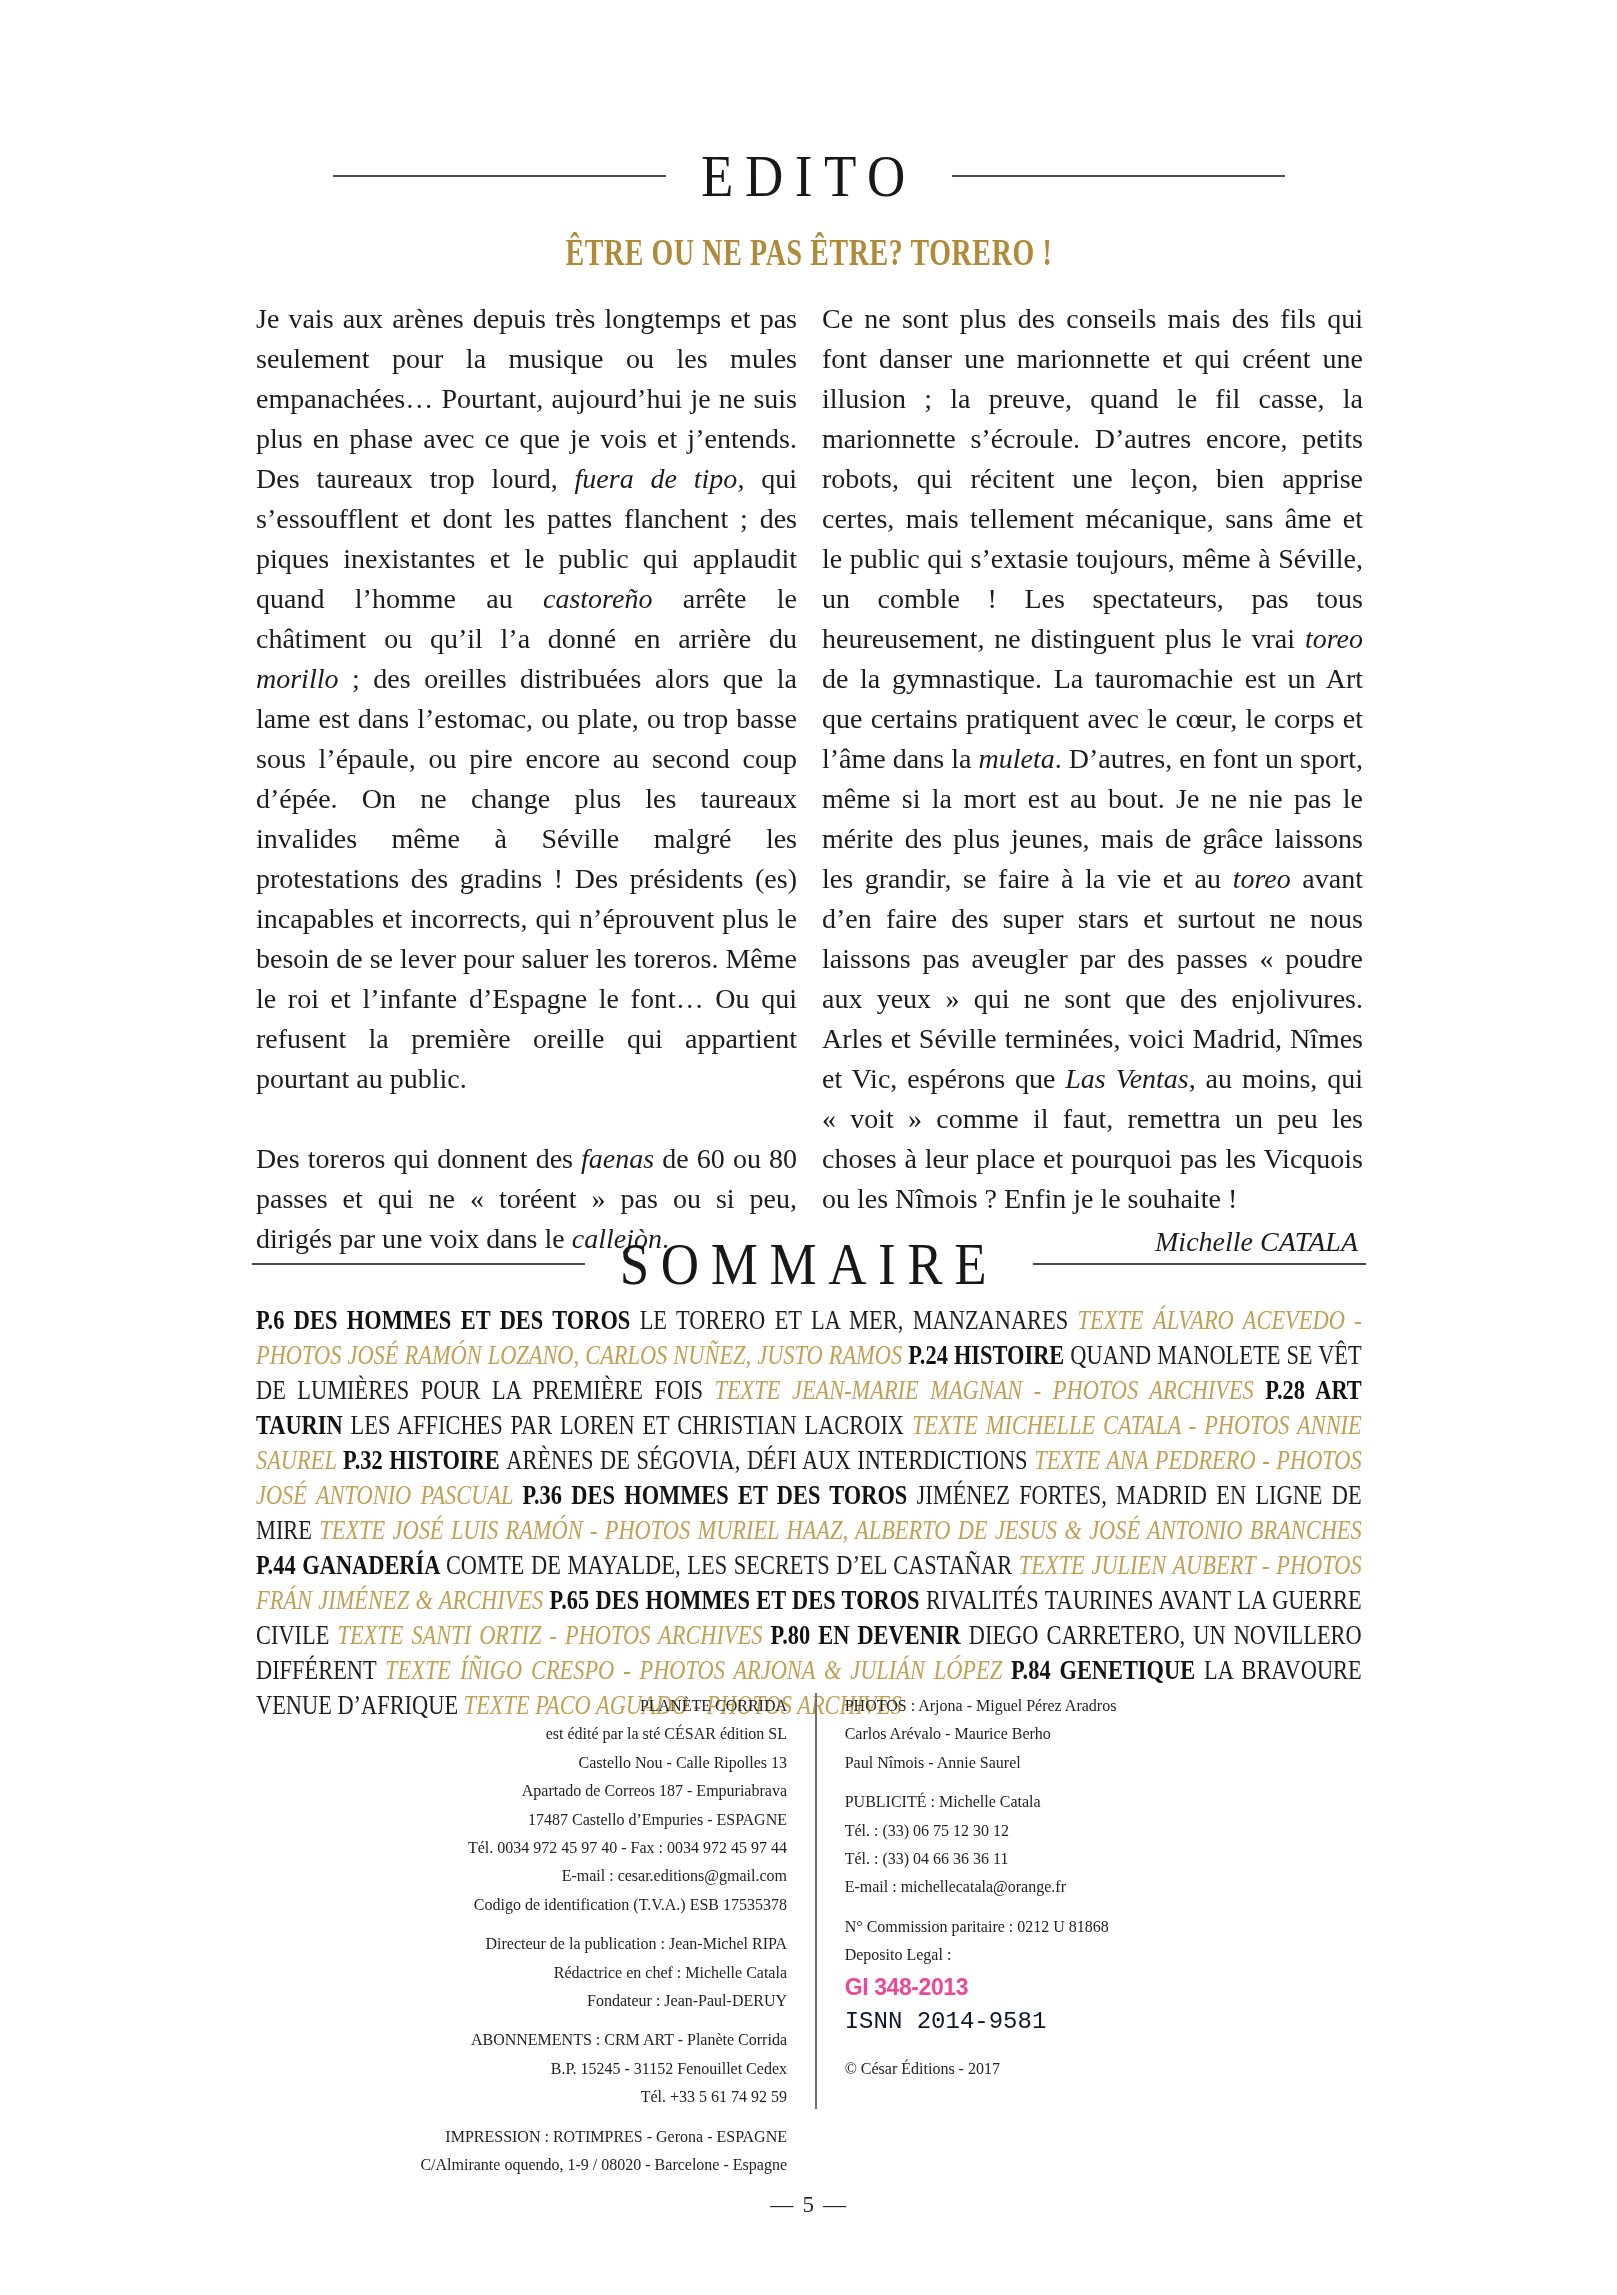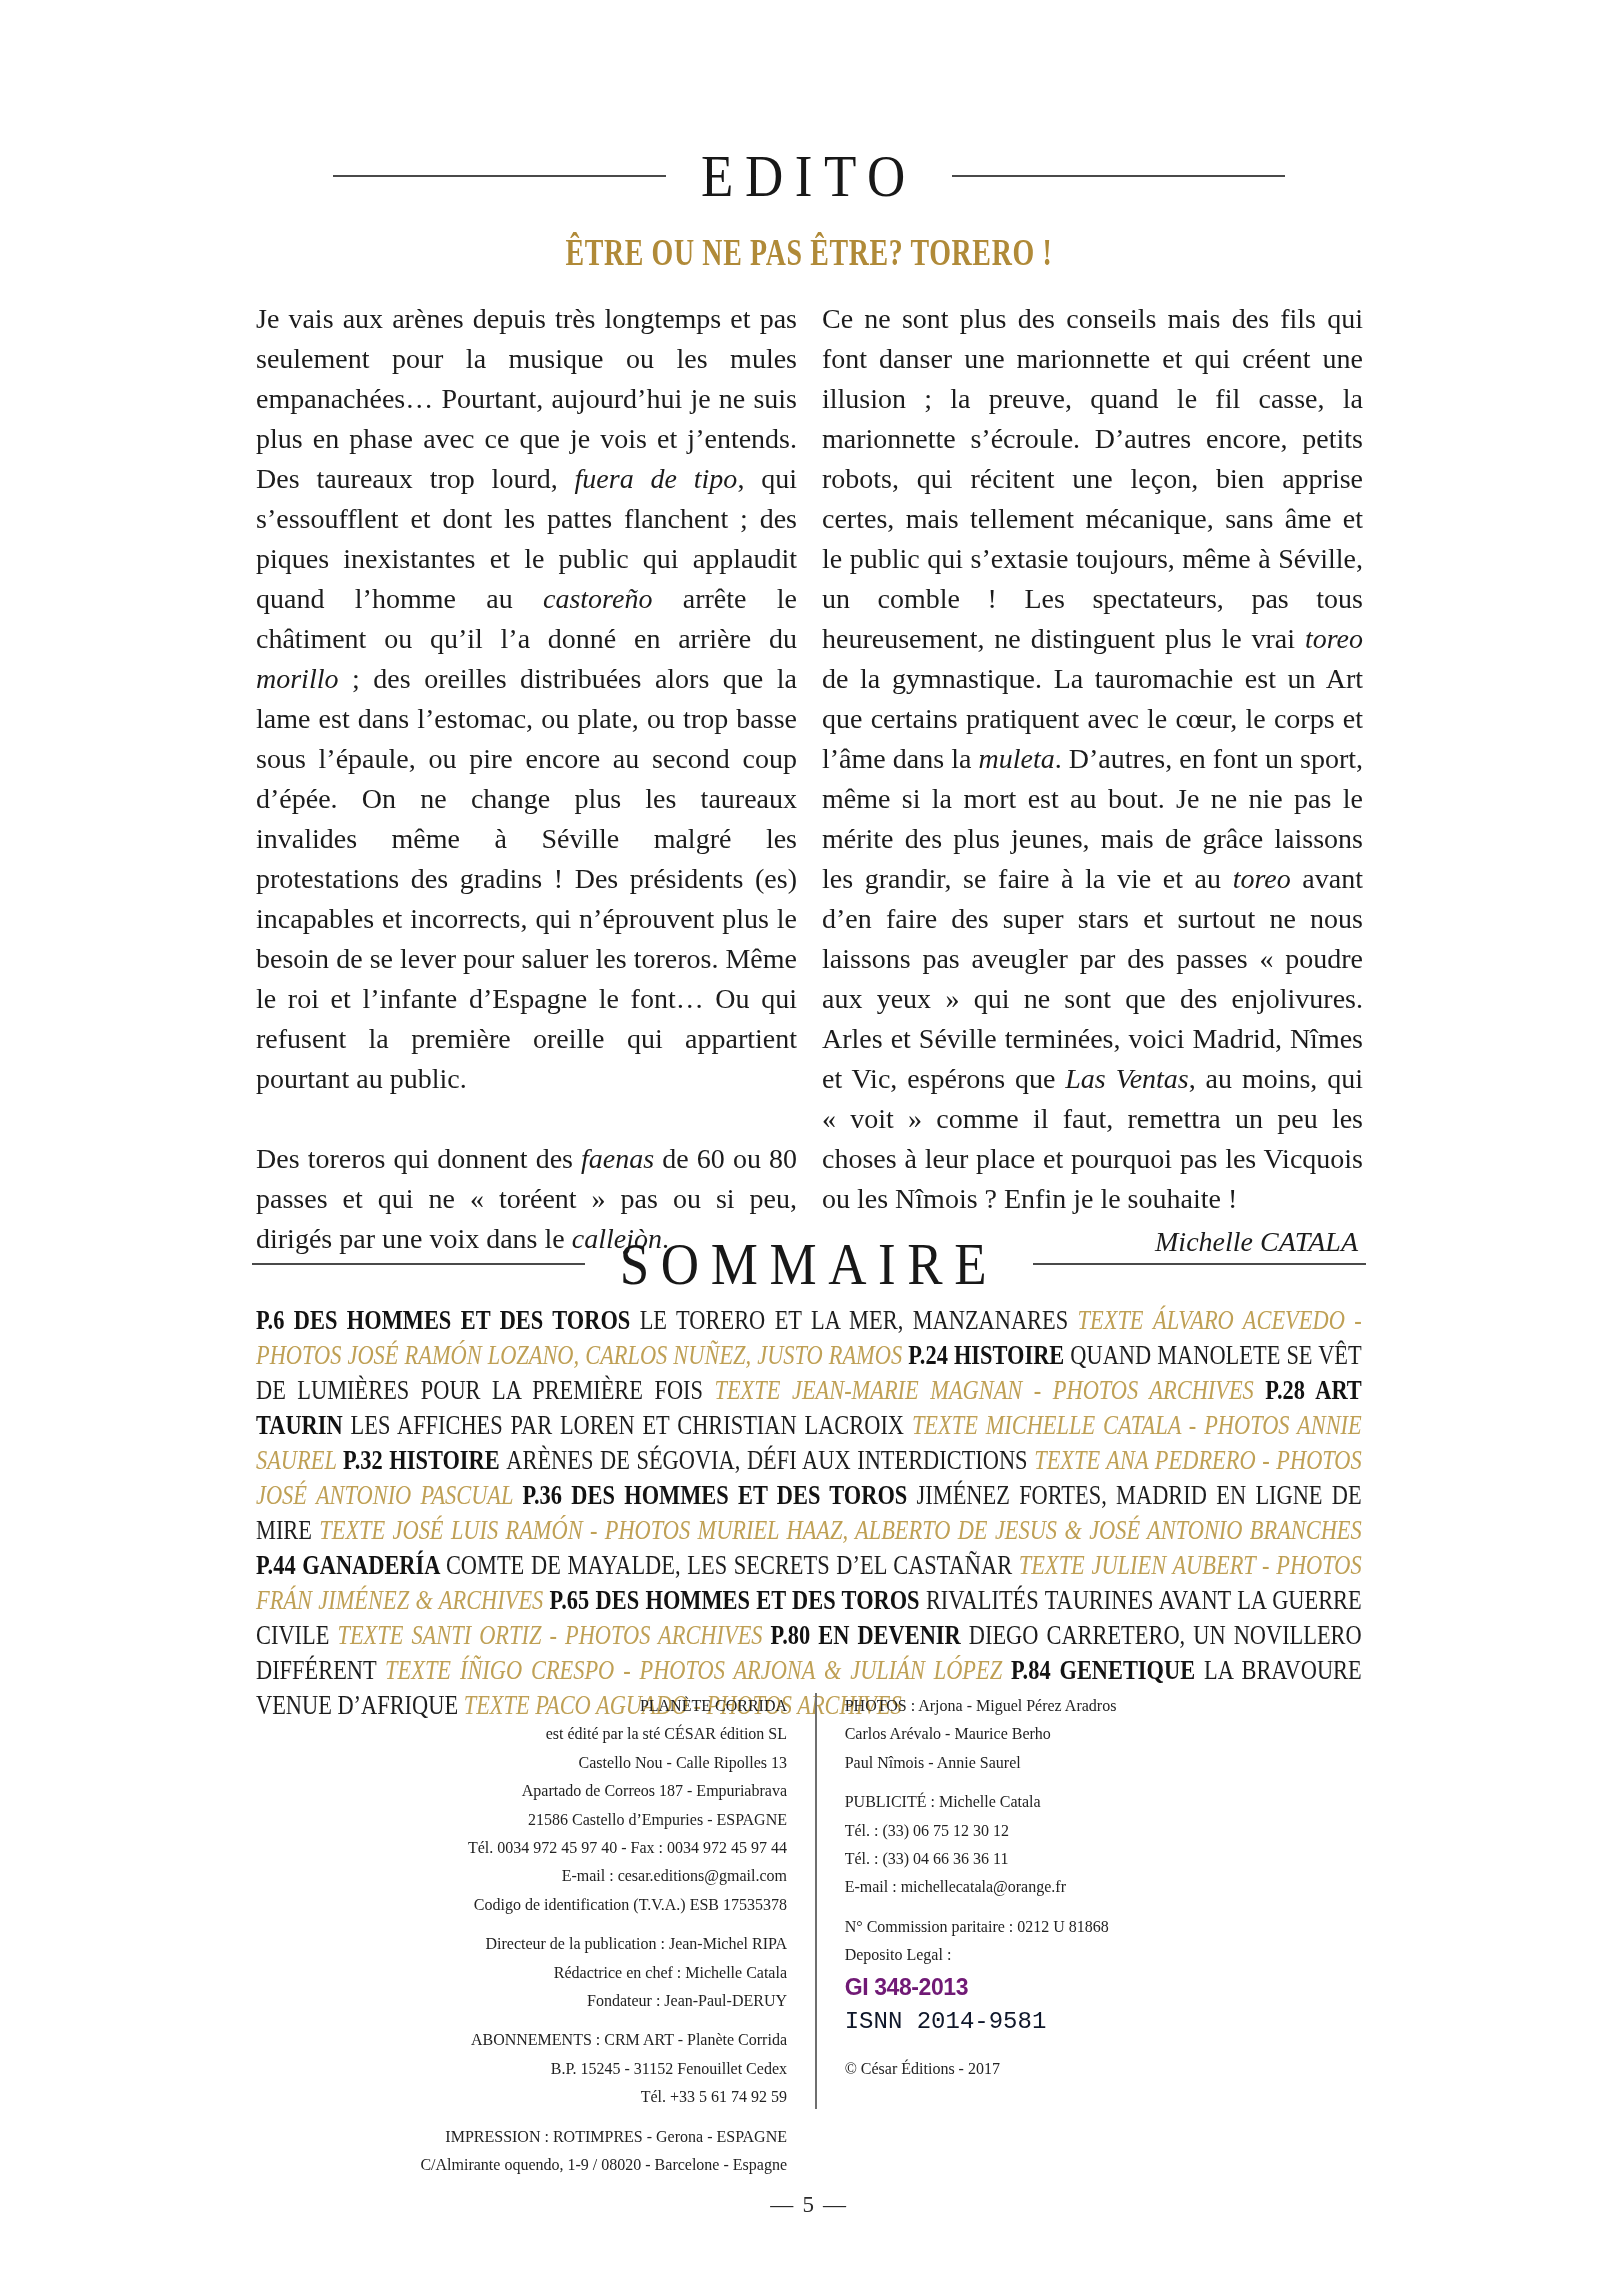--- a/index.html
+++ b/index.html
@@ -146,7 +146,7 @@
         <div class="colo-line">est édité par la sté CÉSAR édition SL</div>
         <div class="colo-line">Castello Nou - Calle Ripolles 13</div>
         <div class="colo-line">Apartado de Correos 187 - Empuriabrava</div>
-        <div class="colo-line">21586 Castello d’Empuries - ESPAGNE</div>
+        <div class="colo-line">17487 Castello d’Empuries - ESPAGNE</div>
         <div class="colo-line">Tél. 0034 972 45 97 40 - Fax&nbsp;: 0034 972 45 97 44</div>
         <div class="colo-line">E-mail&nbsp;: cesar.editions@gmail.com</div>
         <div class="colo-line">Codigo de identification (T.V.A.) ESB 17535378</div>

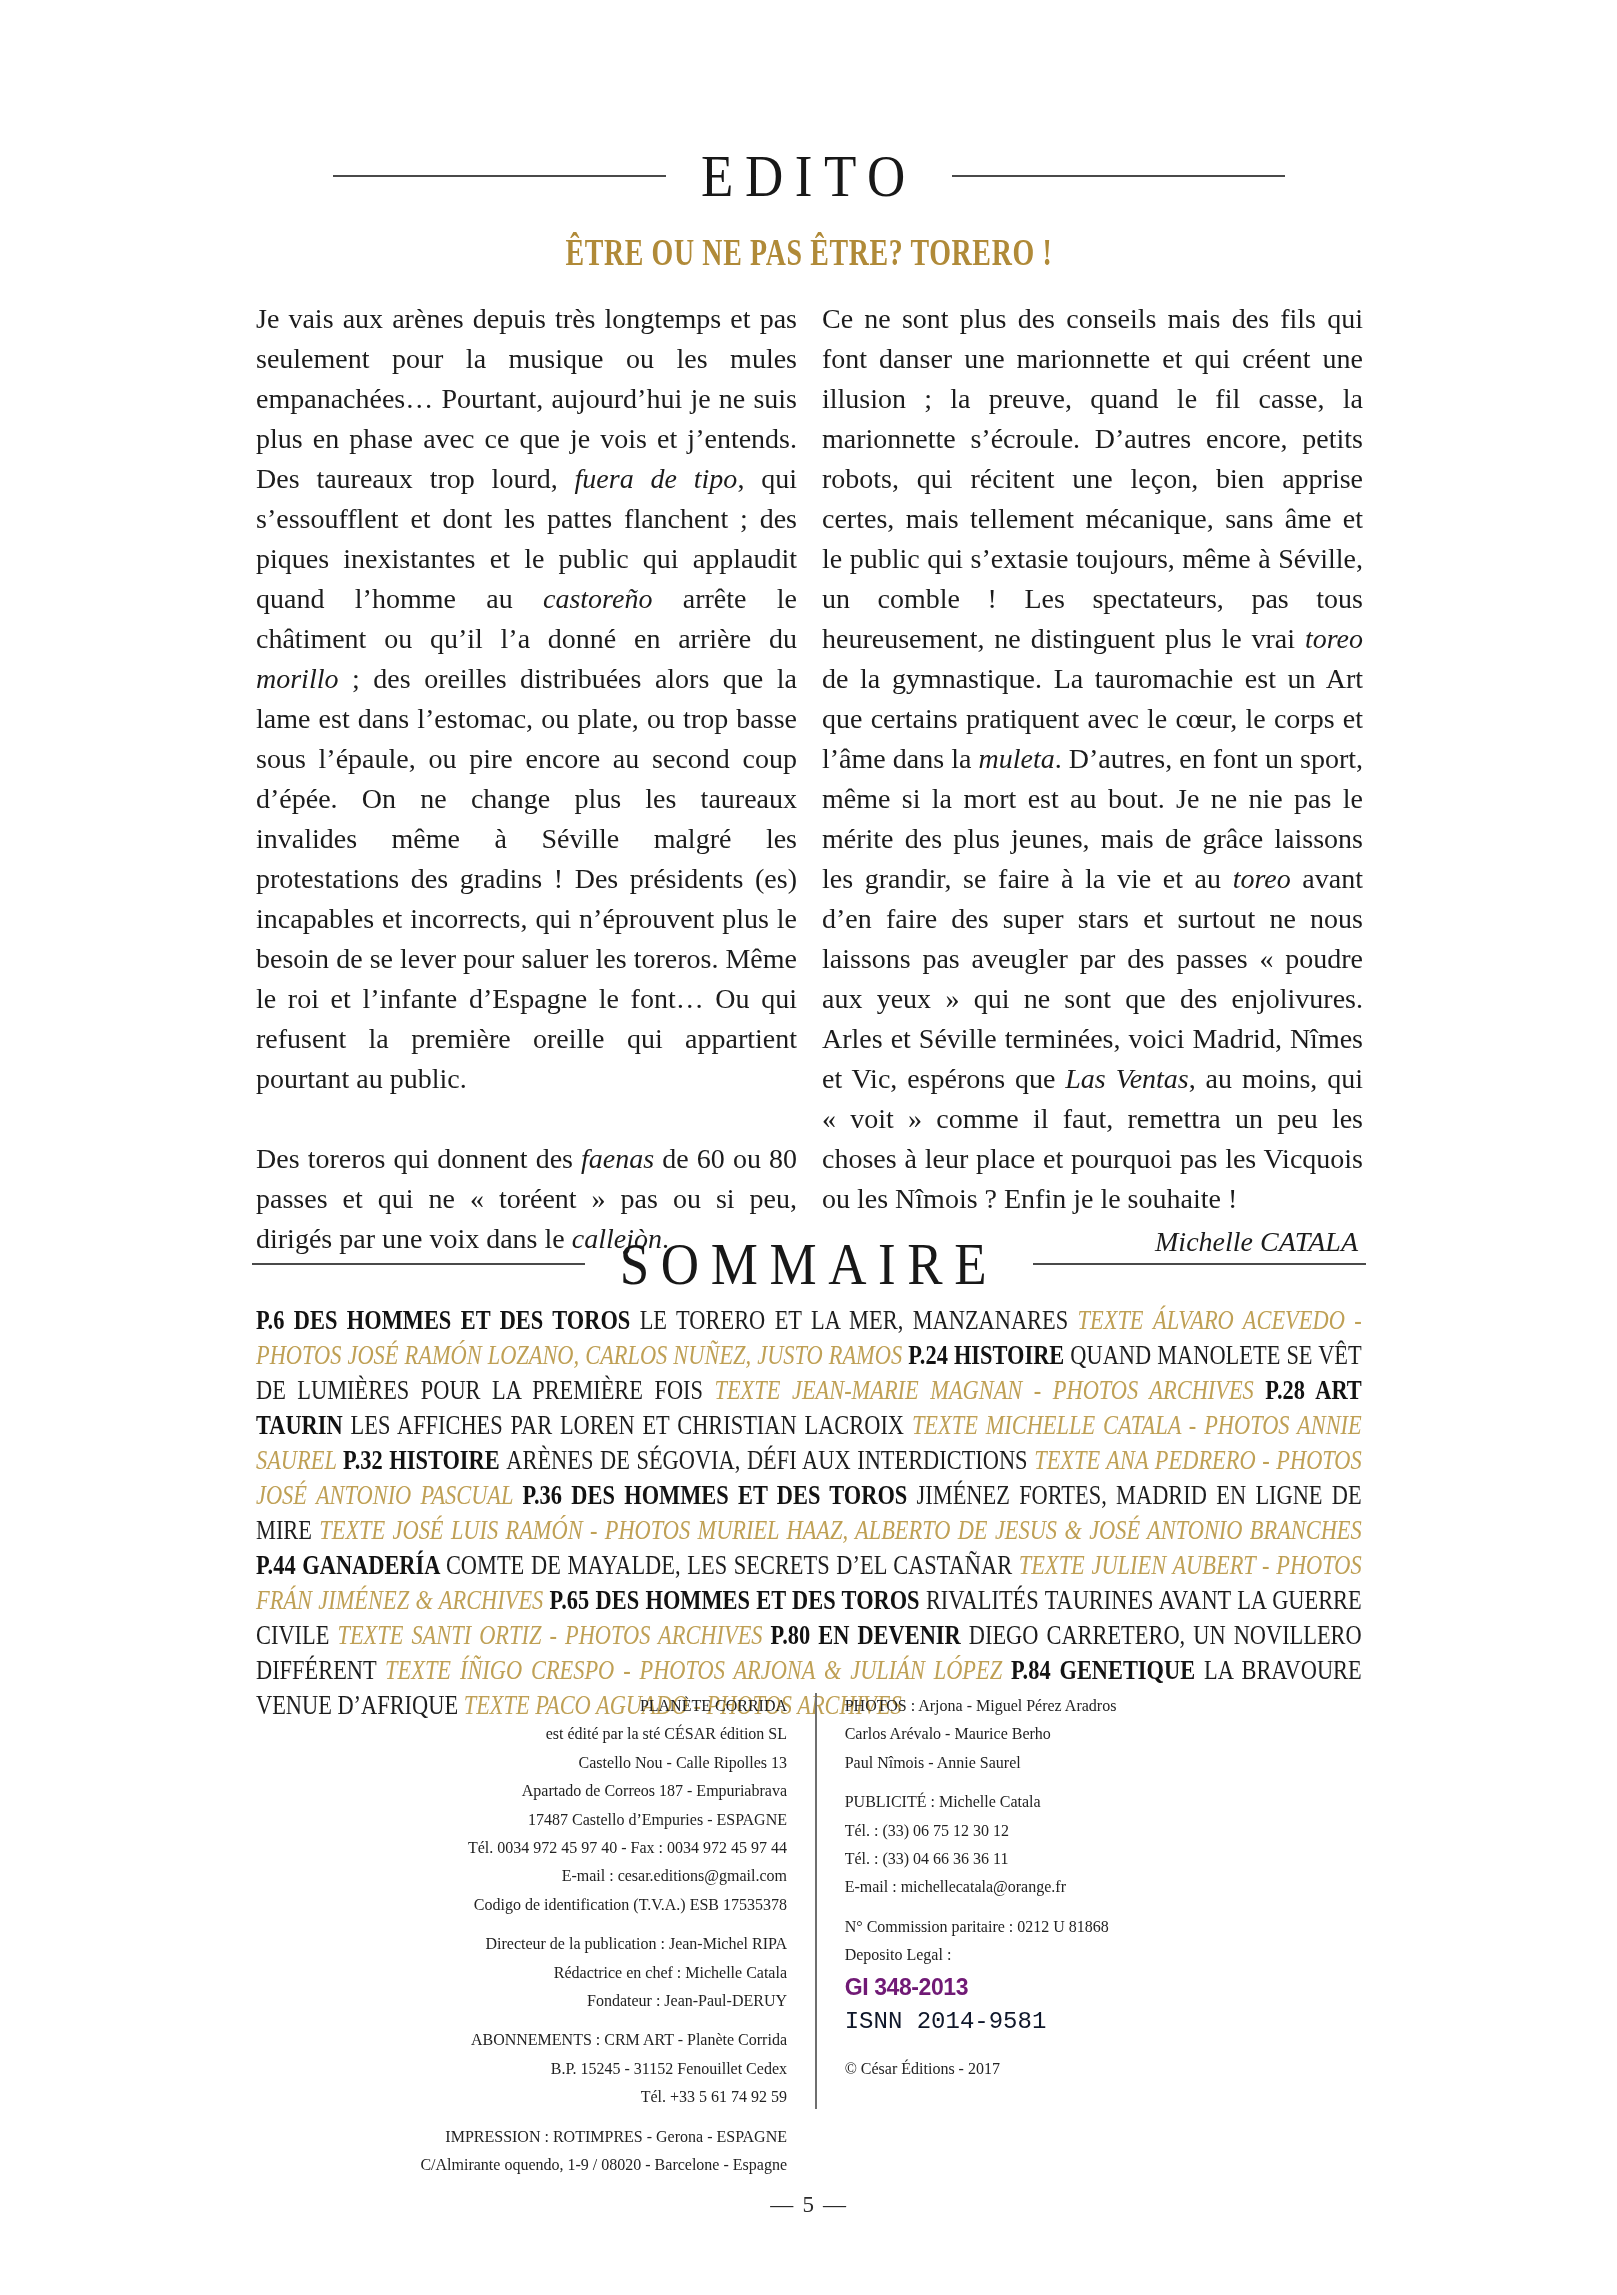--- a/index.html
+++ b/index.html
@@ -89,7 +89,7 @@
   .colo-line{margin:8px;}
   #deposito-number{
     font-family:"Liberation Sans","DejaVu Sans",sans-serif;
-    font-weight:bold;font-size:23px;line-height:27px;color:#701a75;
+    font-weight:bold;font-size:23px;line-height:27px;color:#ec4899;
     letter-spacing:-0.4px;
   }
   #deposito-issn{

